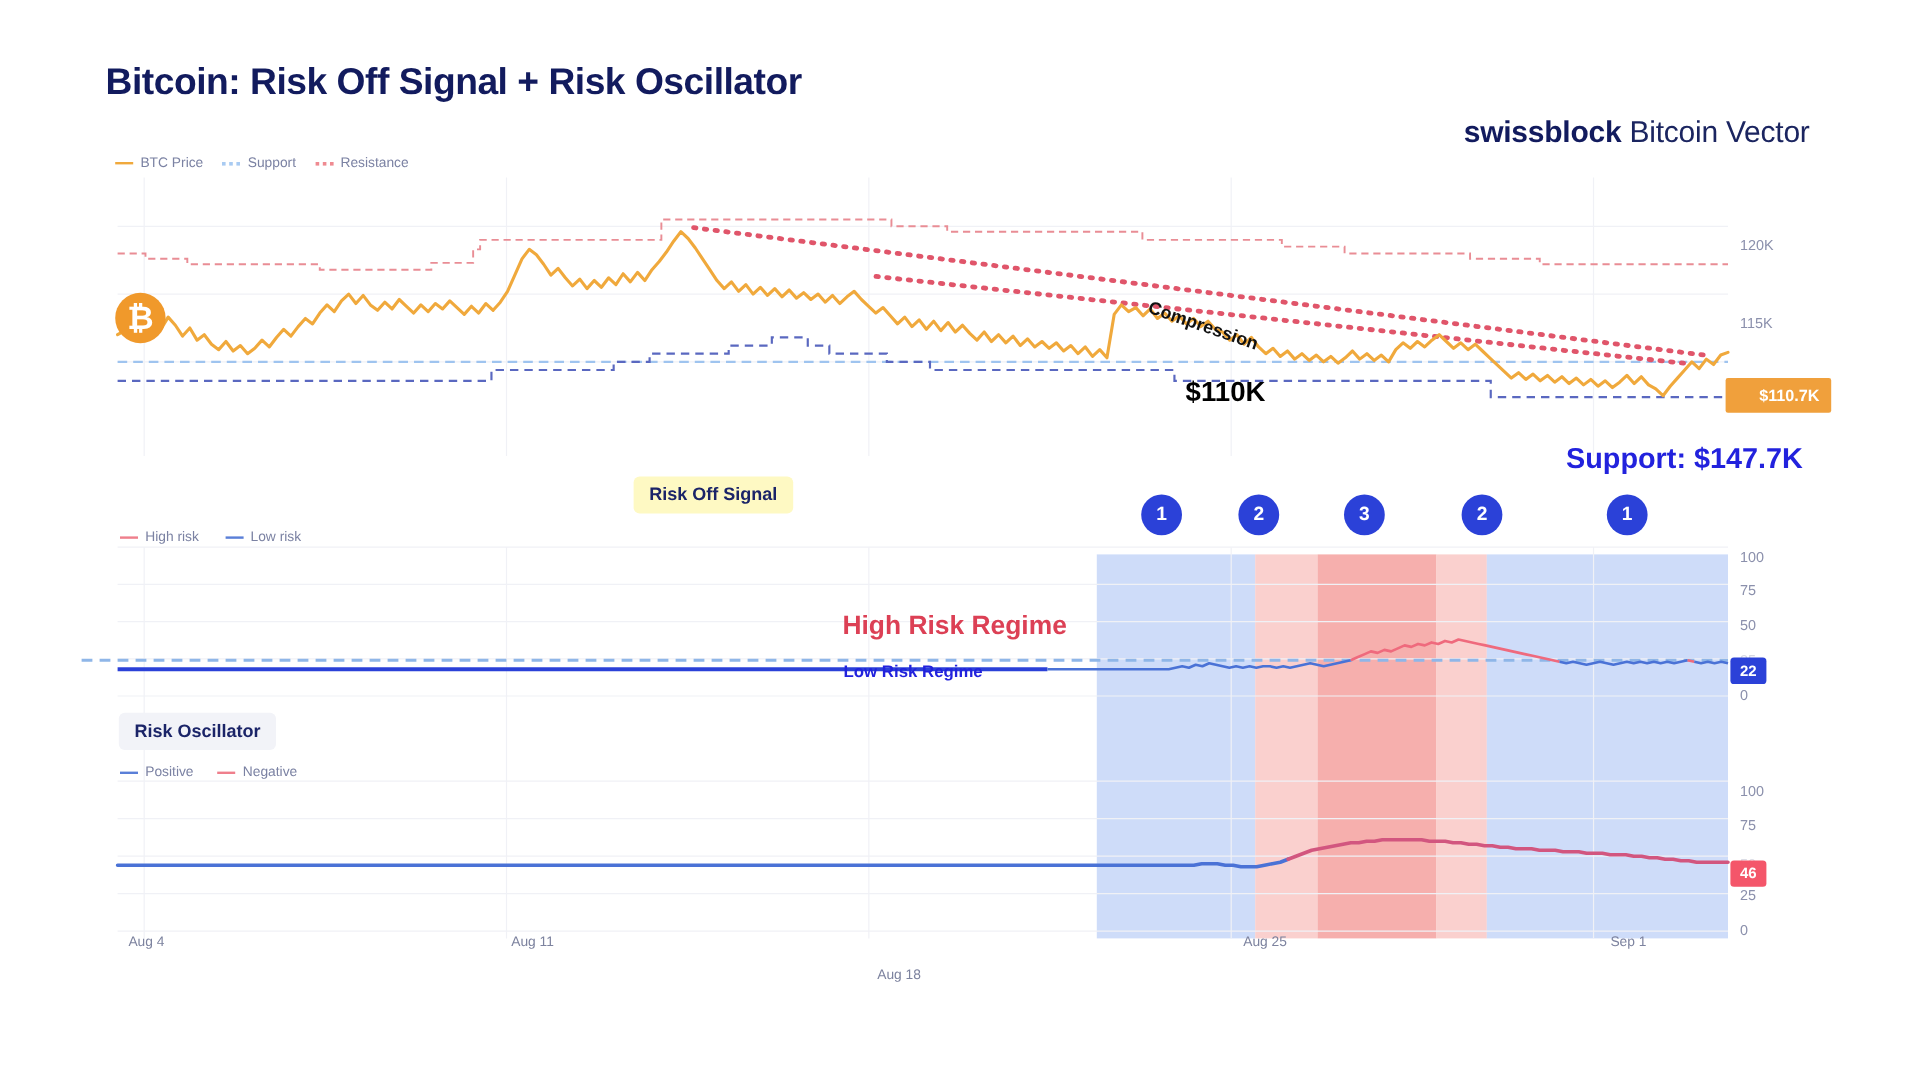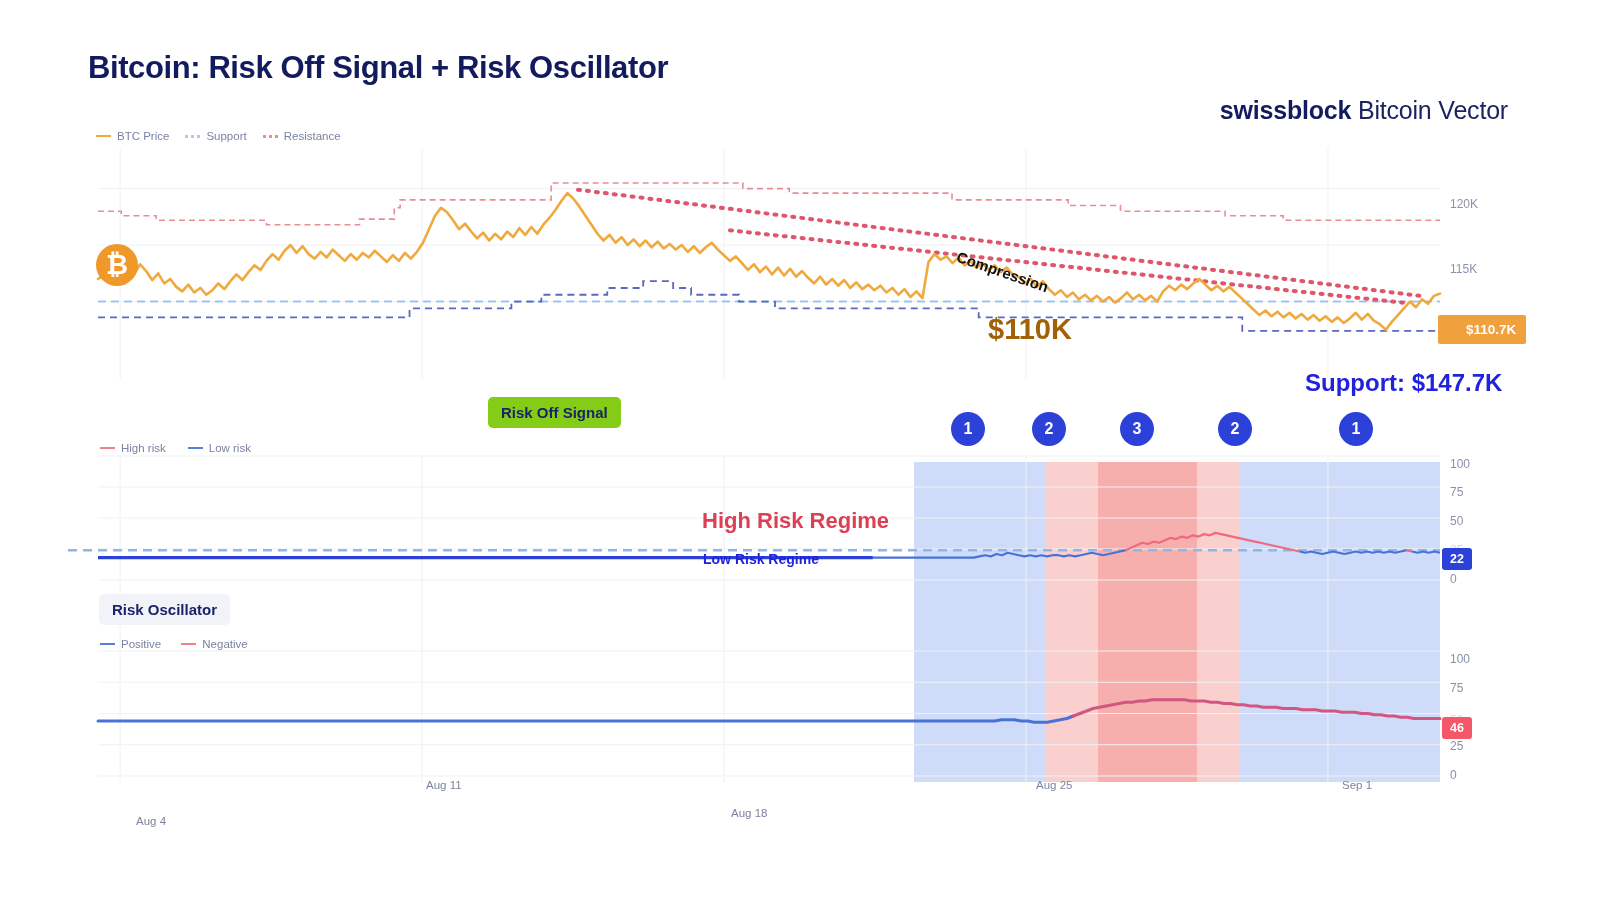--- a/index.html
+++ b/index.html
@@ -47,7 +47,7 @@
   .anno{position:absolute;white-space:nowrap;font-weight:bold;}
   .anno-res{font-size:24px;color:#e03b4e;}
   .anno-sup{font-size:24px;color:#2222dd;}
-  .anno-110{font-size:29px;color:#a16207;}
+  .anno-110{font-size:23px;color:#000000;}
   .anno-high{font-size:22px;color:#dc4055;}
   .anno-low{font-size:14px;color:#2222dd;}
   .anno-comp{

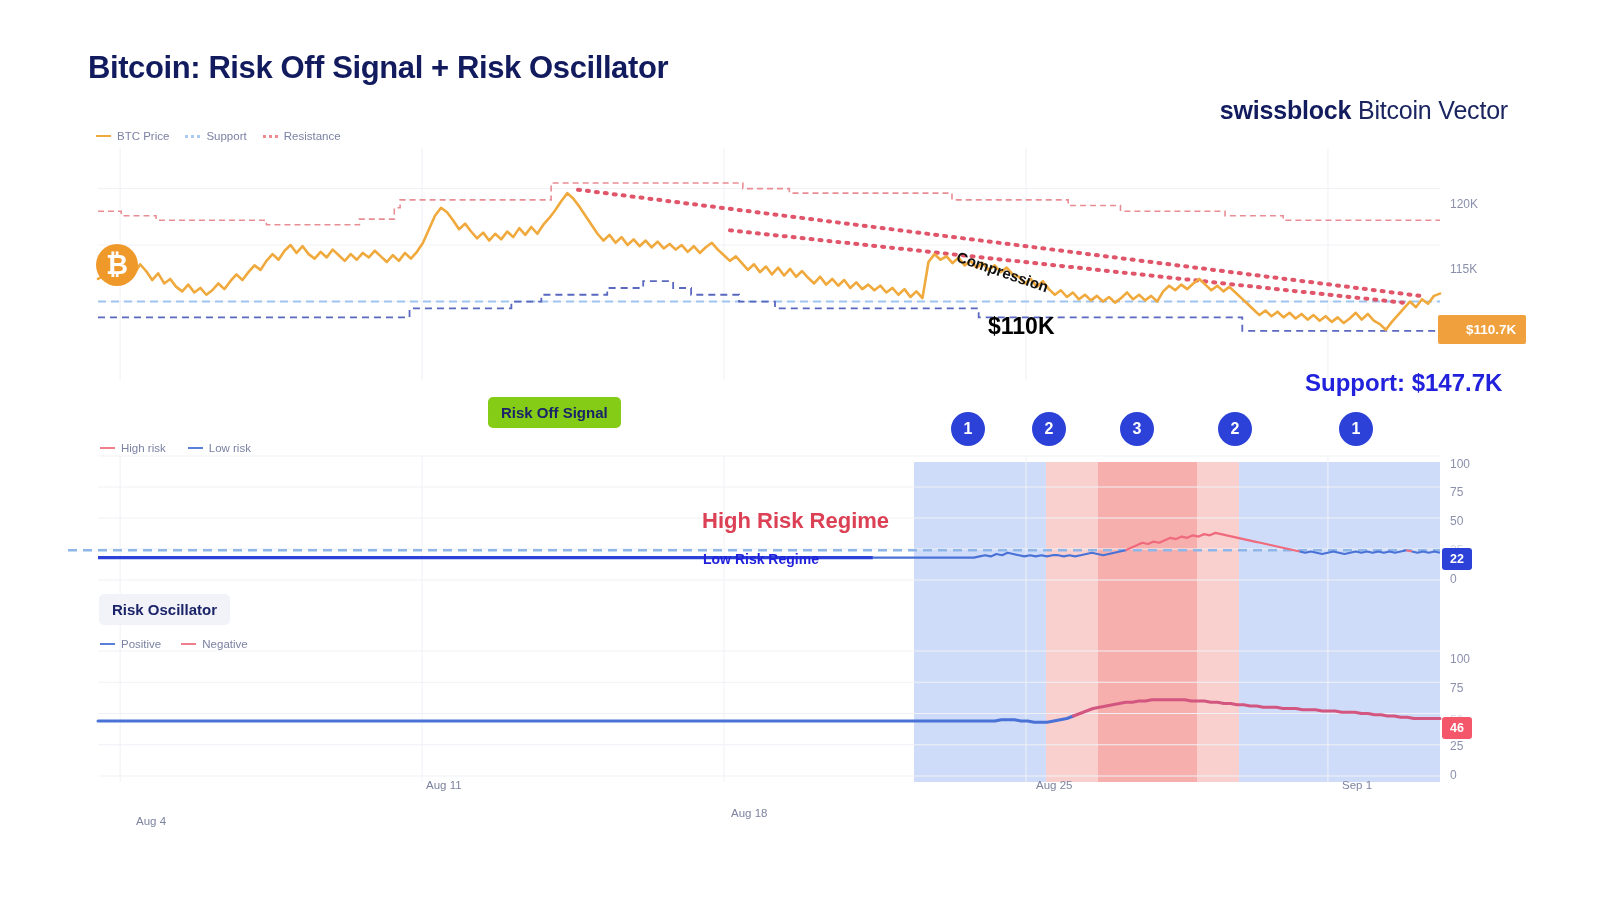--- a/index.html
+++ b/index.html
@@ -69,7 +69,7 @@
     position:absolute;border-radius:5px;padding:7px 13px;
     font-size:15px;font-weight:bold;white-space:nowrap;
   }
-  .pill-risk{background:#84cc16;color:#1b2468;}
+  .pill-risk{background:#fef9c3;color:#1b2468;margin-left:40px;}
   .pill-osc{background:#f2f3f8;color:#1b2468;}
 
   

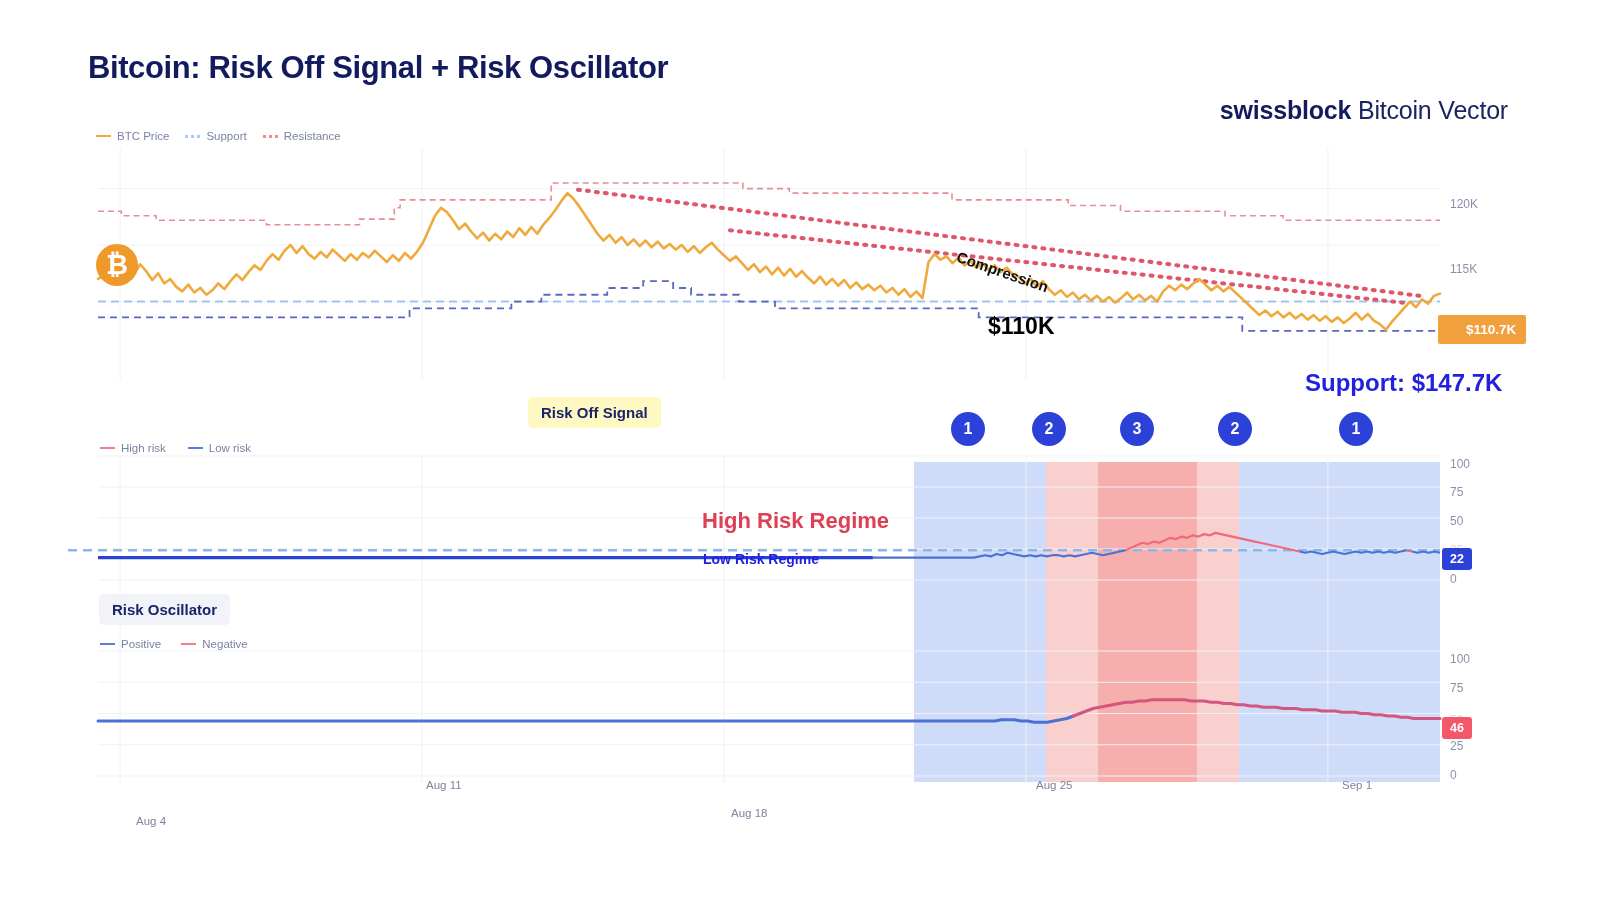--- a/index.html
+++ b/index.html
@@ -224,7 +224,7 @@
   <div class="axlabel" style="left:1450px;top:768px;">0</div>
   <div class="tag tag-osc" style="left:1442px;top:717px;">46</div>
 
-  <div class="xlabel" style="left:136px;top:779px;margin-top:36px;">Aug 4</div>
+  <div class="xlabel" style="left:107px;top:779px;">Aug 4</div>
   <div class="xlabel" style="left:426px;top:779px;">Aug 11</div>
   <div class="xlabel" style="left:731px;top:779px;margin-top:28px;">Aug 18</div>
   <div class="xlabel" style="left:1036px;top:779px;">Aug 25</div>

